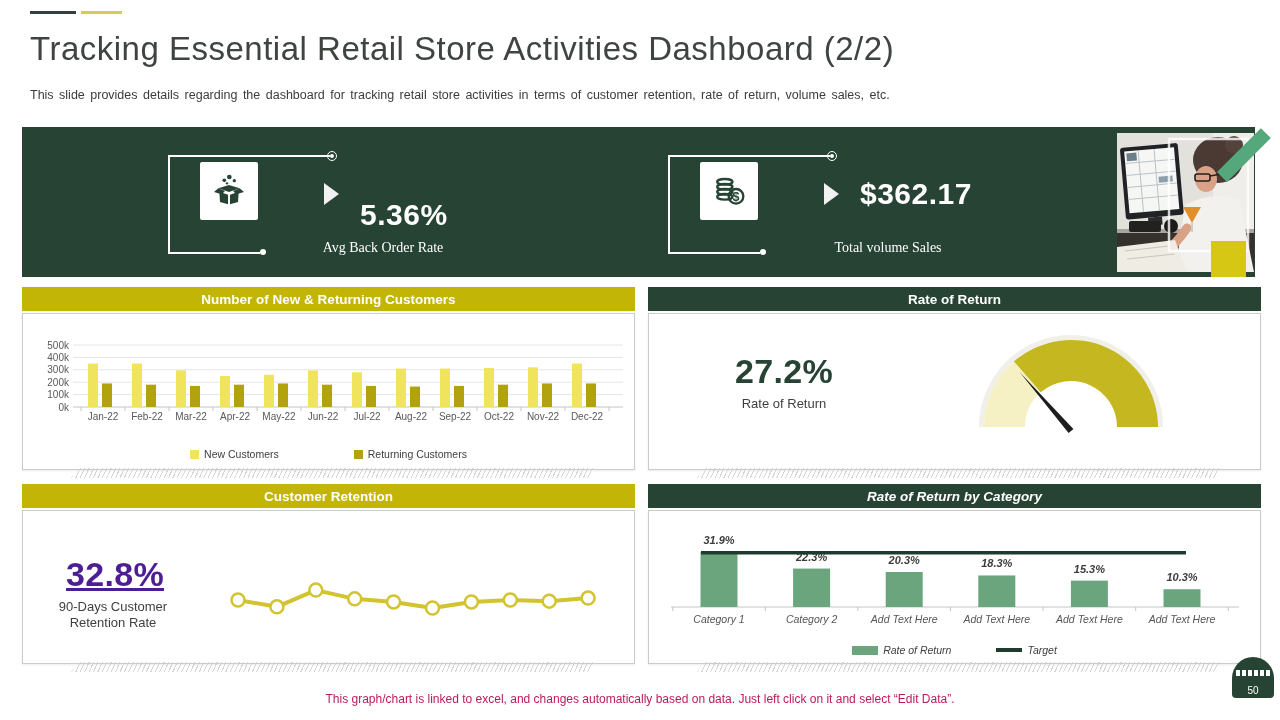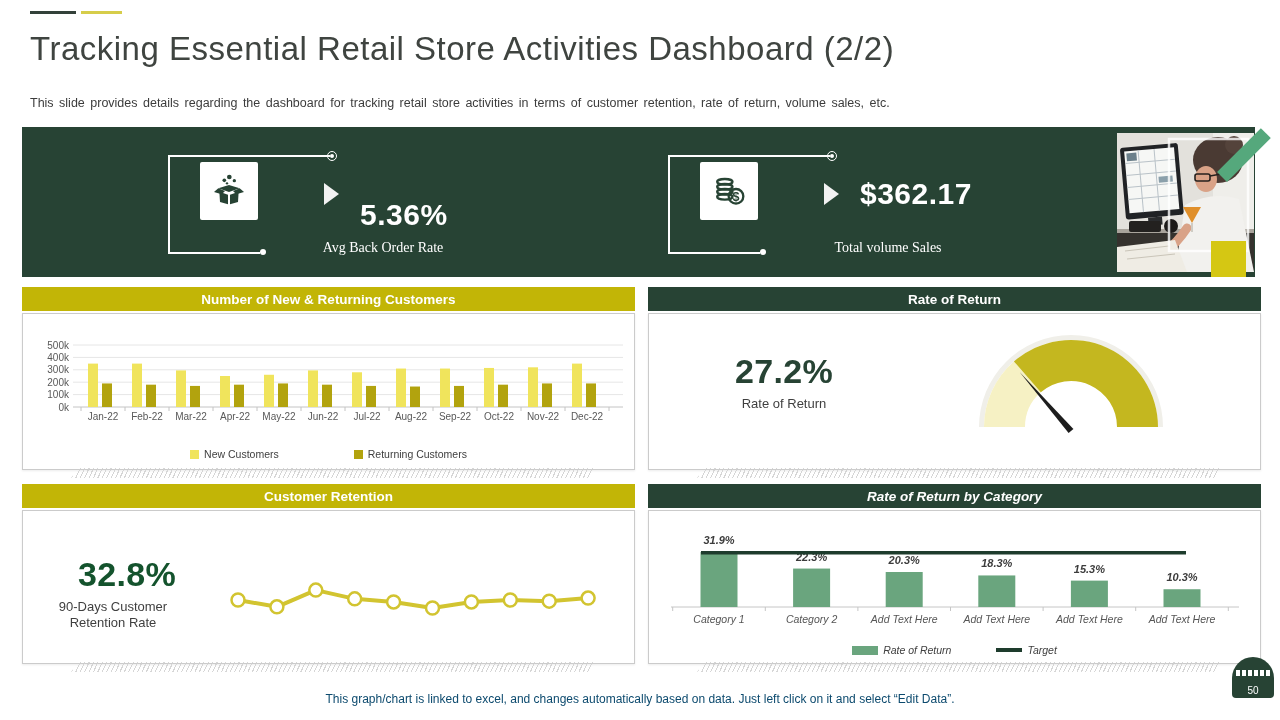--- a/index.html
+++ b/index.html
@@ -10,7 +10,7 @@
   .dash.yellow{left:81px;width:41px;background:#d6cd4a;}
   .title{position:absolute;left:30px;top:30px;width:1060px;font-size:33px;color:#3f4440;
          letter-spacing:.5px;font-weight:400;}
-  .subtitle{position:absolute;left:30px;top:96px;width:950px;font-size:12.5px;color:#3c3c3c;word-spacing:2px;}
+  .subtitle{position:absolute;left:30px;top:88px;width:950px;font-size:12.5px;color:#3c3c3c;word-spacing:2px;}
   .banner{position:absolute;left:22px;top:127px;width:1233px;height:150px;background:#274334;}
   
   .kpi{position:absolute;top:0;height:150px;}

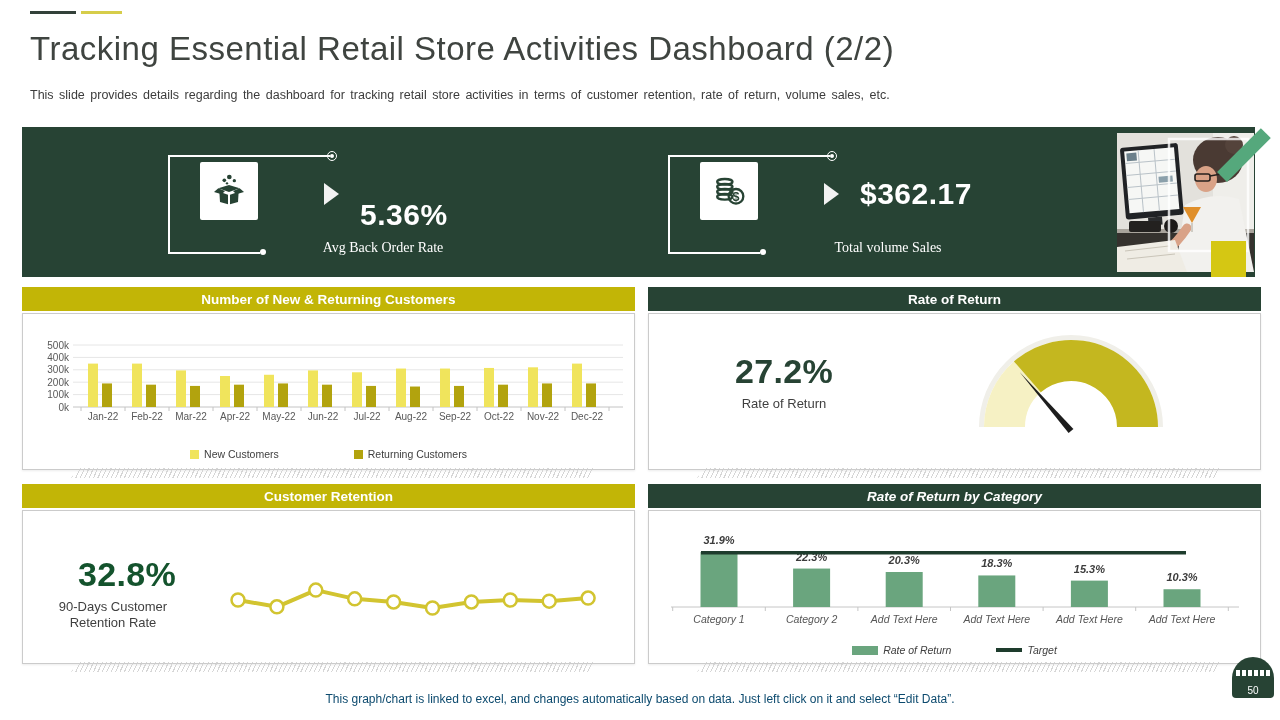--- a/index.html
+++ b/index.html
@@ -280,7 +280,7 @@
           <circle cx="526.2" cy="90.13999999999999" r="6.5" fill="#fff" stroke="#d2c430" stroke-width="2.5"></circle>
           <circle cx="565.0999999999999" cy="87.1" r="6.5" fill="#fff" stroke="#d2c430" stroke-width="2.5"></circle>
         </svg>
-      <div class="big-value" style="left:24px;top:44px;width:160px;color:#14532d;">32.8%</div>
+      <div class="big-value" style="left:12px;top:44px;width:160px;color:#4c1d95;text-decoration:underline;">32.8%</div>
       <div class="big-label" style="left:10px;top:88px;width:160px;">90-Days Customer Retention Rate</div>
       <div class="hatch"></div>
     </div>

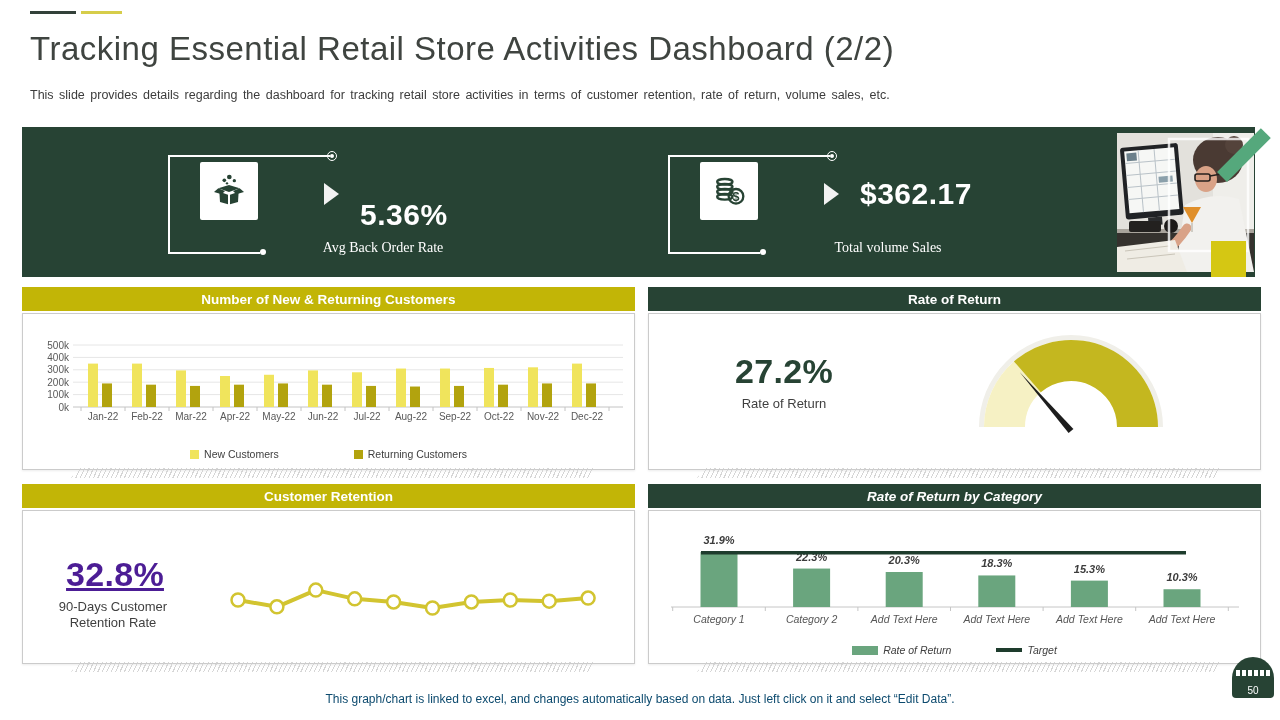--- a/index.html
+++ b/index.html
@@ -48,7 +48,7 @@
   .legend{position:absolute;left:0;right:0;display:flex;justify-content:center;align-items:center;}
   .legend .item{display:flex;align-items:center;gap:5px;font-size:10.5px;color:#404040;}
   .sw{display:inline-block;}
-  .footer{position:absolute;left:0;right:0;top:692px;text-align:center;font-size:12px;color:#0c4a6e;}
+  .footer{position:absolute;left:0;right:0;top:692px;text-align:center;font-size:12px;color:#be185d;}
   
   .store{position:absolute;left:1232px;top:657px;width:42px;height:41px;z-index:2;text-decoration:underline;}
   .store .dome{position:absolute;inset:0;background:#274334;border-radius:21px 21px 4px 4px;}

